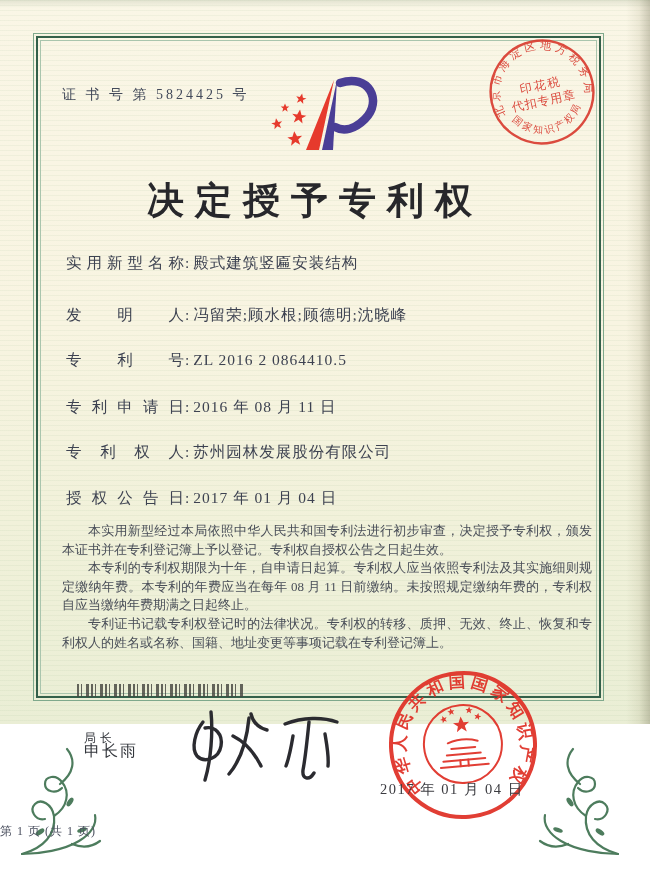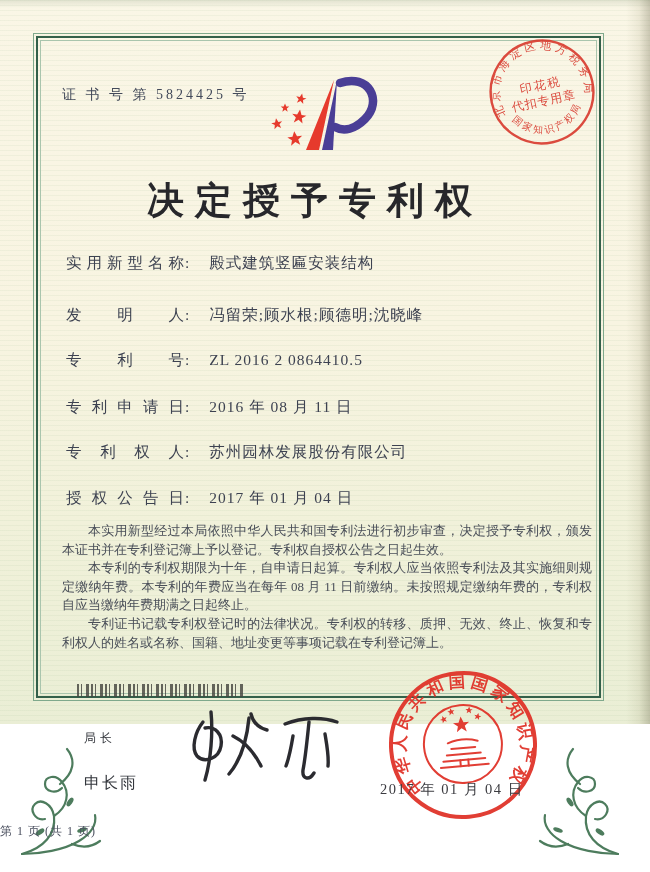--- a/index.html
+++ b/index.html
@@ -29,7 +29,7 @@
   .frow{position:absolute;left:0;white-space:nowrap;font-size:15.5px;color:#3d4251;}
   .frow .flabel{display:inline-block;width:118px;text-align:justify;text-align-last:justify;}
   .frow .fcolon{display:inline-block;margin-left:1px;}
-  .frow .fvalue{margin-left:20px;letter-spacing:1px;}
+  .frow .fvalue{margin-left:4px;letter-spacing:1px;}
   .r0{top:253px}.r1{top:305px}.r2{top:350px}.r3{top:397px}.r4{top:442px}.r5{top:488px}
 
   .paras{position:absolute;left:62px;top:522px;width:530px;font-size:13px;line-height:18.6px;

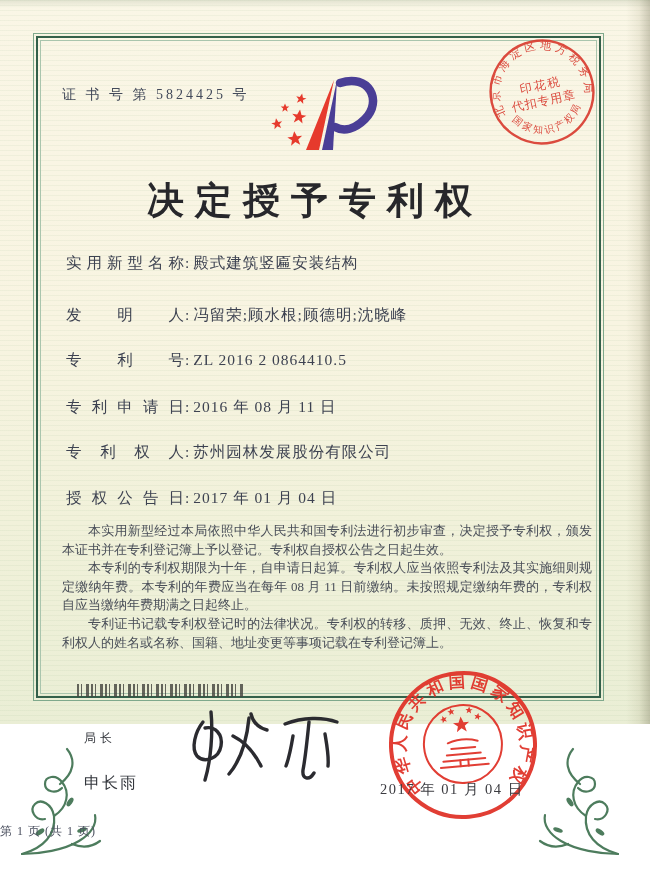--- a/index.html
+++ b/index.html
@@ -41,7 +41,7 @@
 
   .signer-title{position:absolute;left:84px;top:730px;font-size:12px;color:#33363c;letter-spacing:4px;
     font-family:"Liberation Sans","DejaVu Sans",sans-serif;}
-  .signer-name{position:absolute;left:84px;top:773px;font-size:16px;color:#33363c;letter-spacing:2px;
+  .signer-name{position:absolute;left:84px;top:741px;font-size:16px;color:#33363c;letter-spacing:2px;
     font-family:Liberation Serif, serif;}
   .signature{position:absolute;left:175px;top:702px;width:180px;height:90px;}
 

